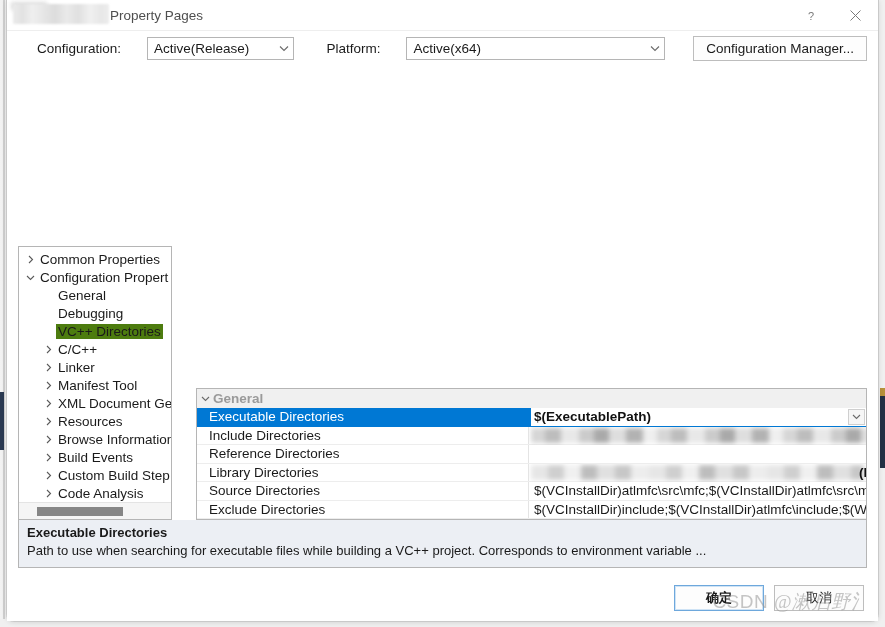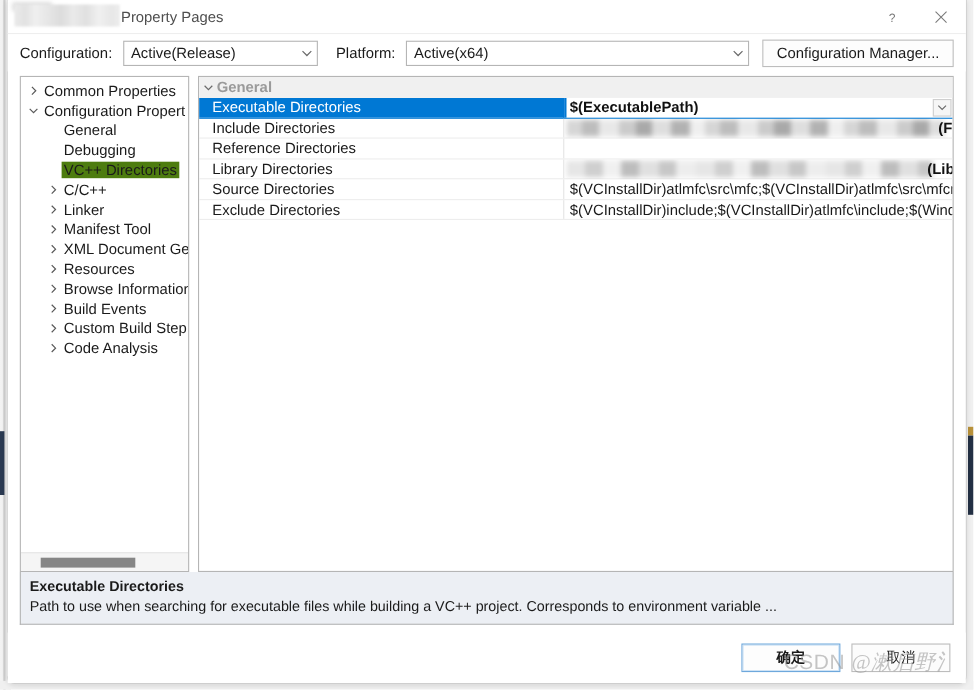--- a/index.html
+++ b/index.html
@@ -118,8 +118,9 @@
     display: flex;
     align-items: center;
     padding: 0 11px;
-    gap: 0;
-    background: #ffffff;
+    gap: 16px;
+    background: #ffffff;
+    margin-left: 19px;
   }
   .cfg-label {
     font-size: 13.5px;

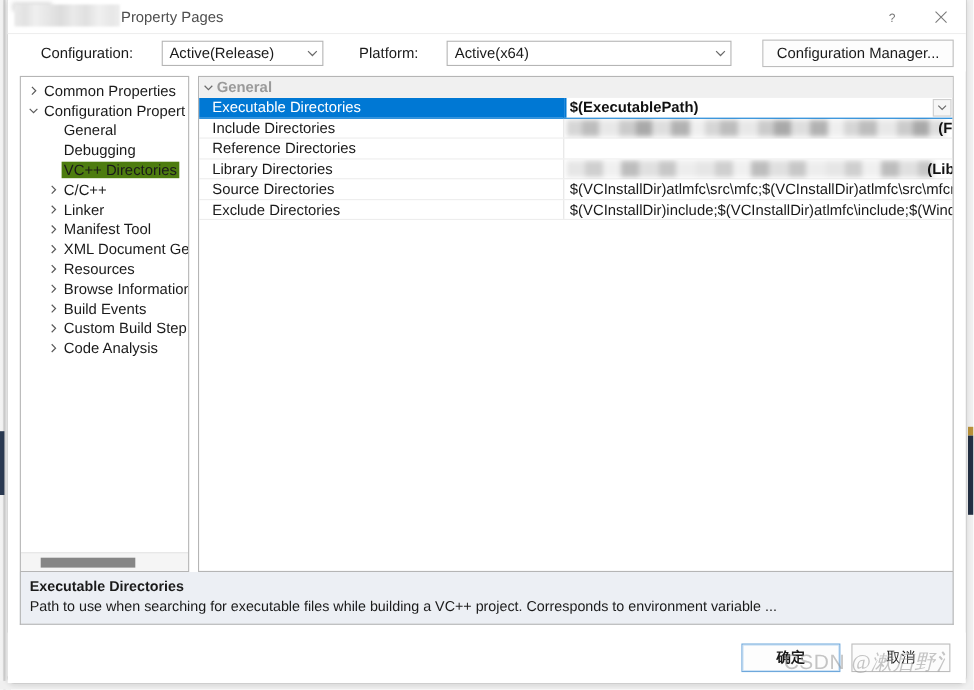--- a/index.html
+++ b/index.html
@@ -170,8 +170,9 @@
     flex: 1 1 auto;
     display: flex;
     padding: 4px 11px 0 11px;
-    gap: 8px;
+    gap: 24px;
     min-height: 0;
+    align-items: flex-end;
   }
 
   

